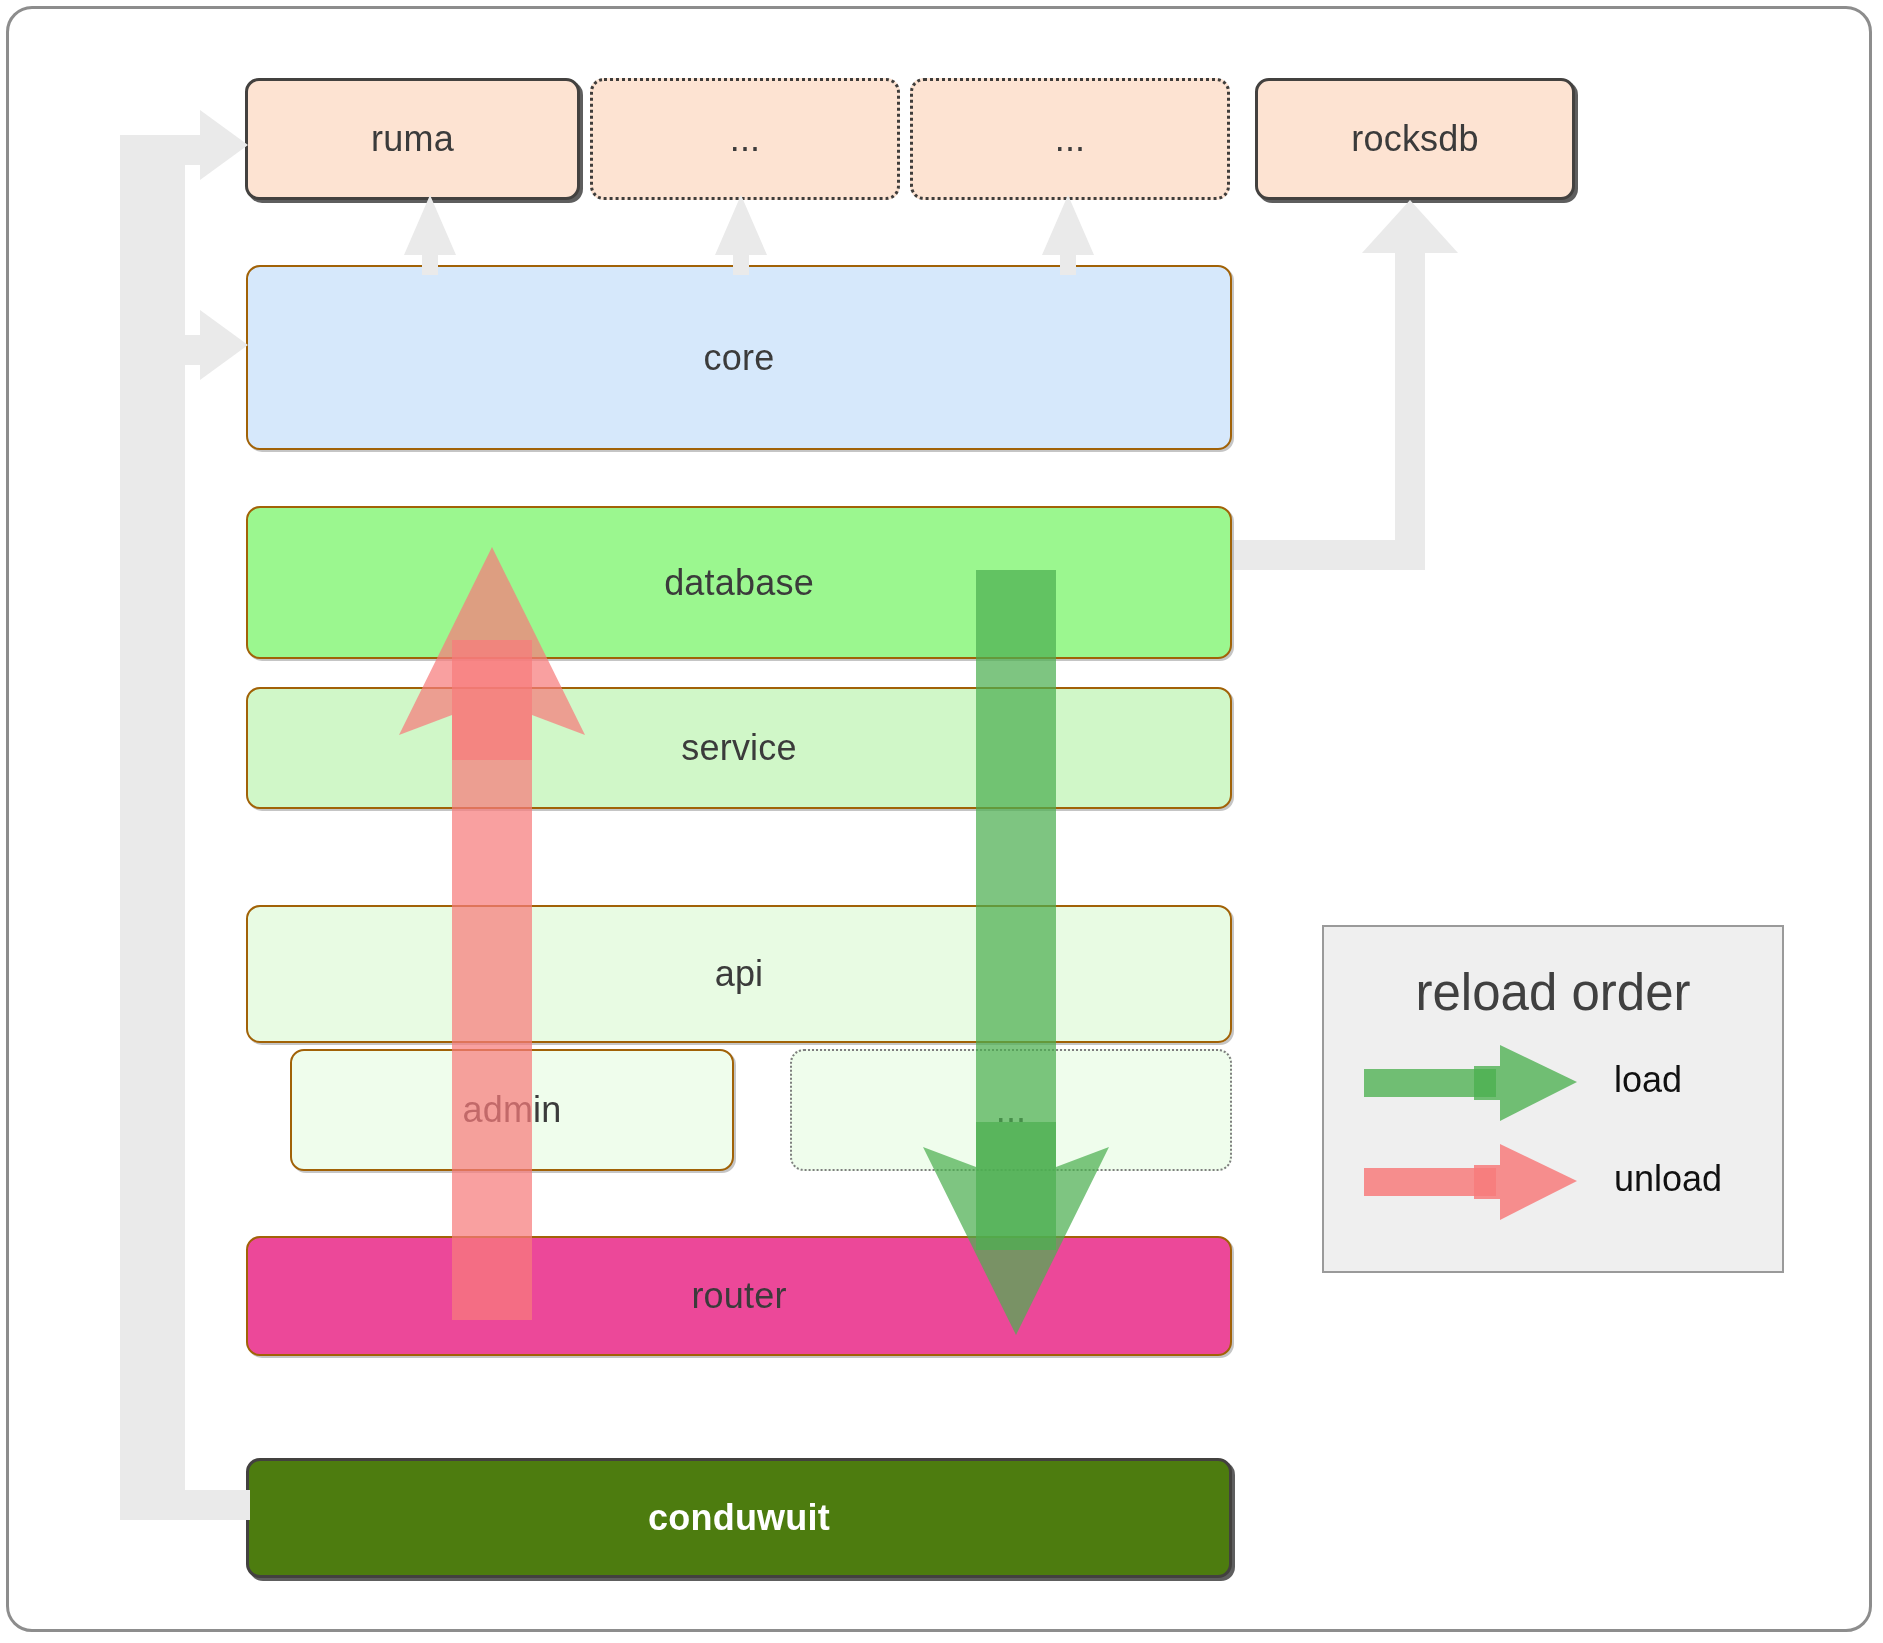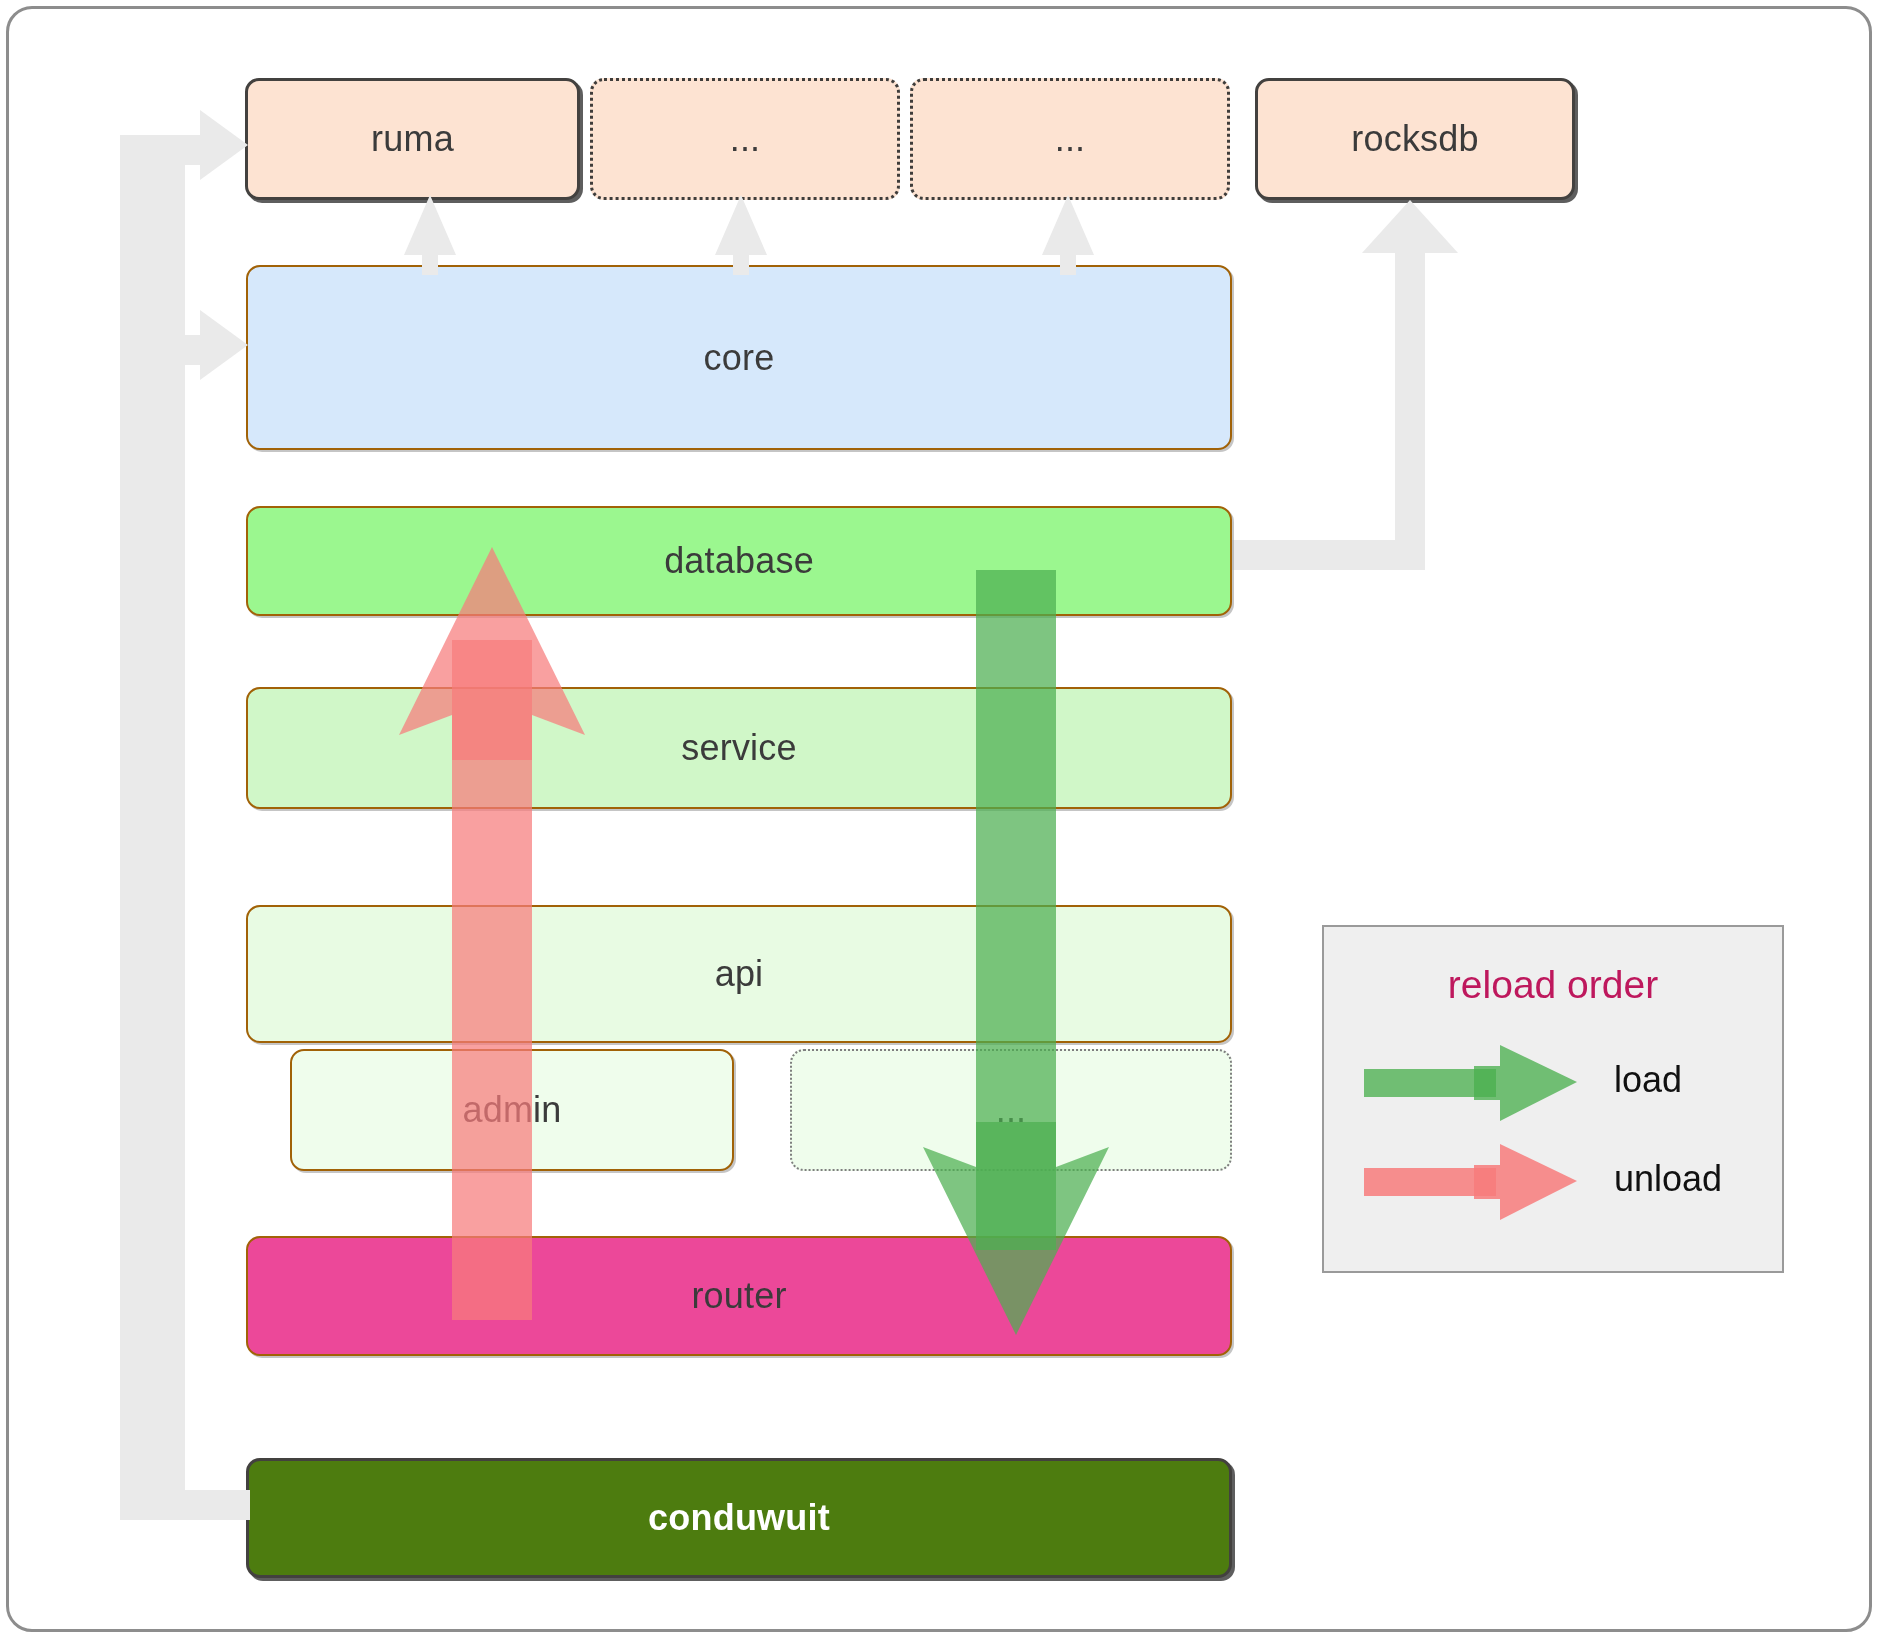--- a/index.html
+++ b/index.html
@@ -141,7 +141,7 @@
       <span>core</span>
     </div>
 
-    <div class="node solid-gray fill-green1 shadow-soft zlow" style="left:246px; top:506px; width:986px; height:110px;">
+    <div class="node solid-gray fill-green1 shadow-soft zlow" style="left:246px; top:506px; width:986px; height:153px;">
       <span>database</span>
     </div>
 

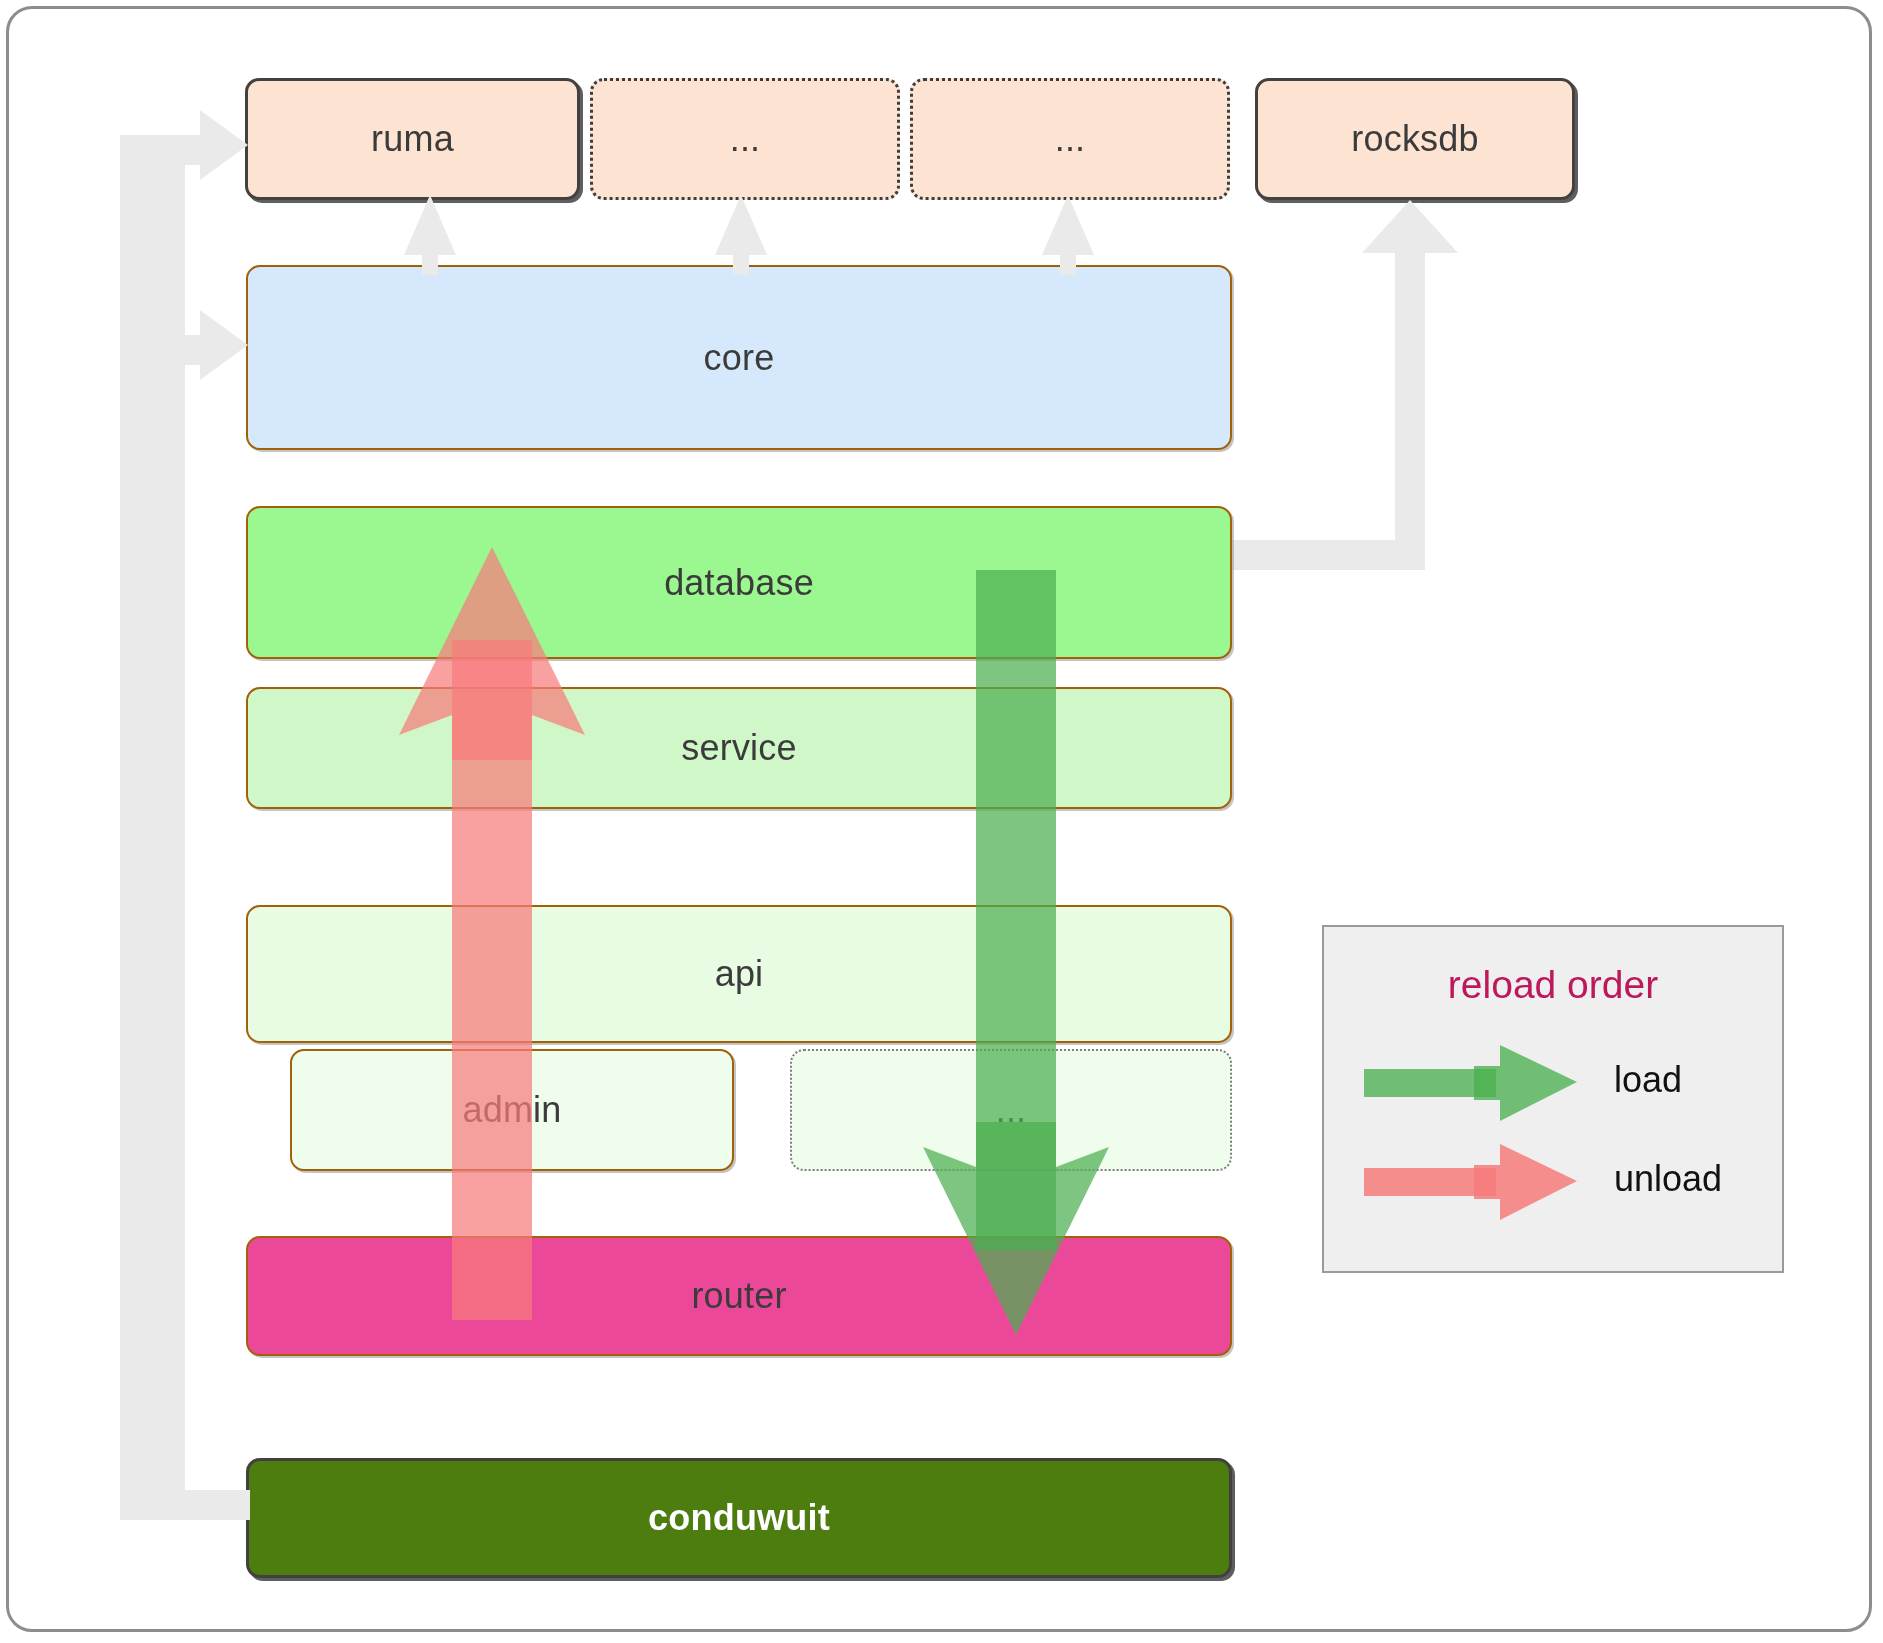--- a/index.html
+++ b/index.html
@@ -83,8 +83,8 @@
     left: 0; top: 36px;
     width: 100%;
     text-align: center;
-    font-size: 39px;
-    color: #be185d;
+    font-size: 51px;
+    color: #404040;
   }
   .legend-row-label {
     position: absolute;

